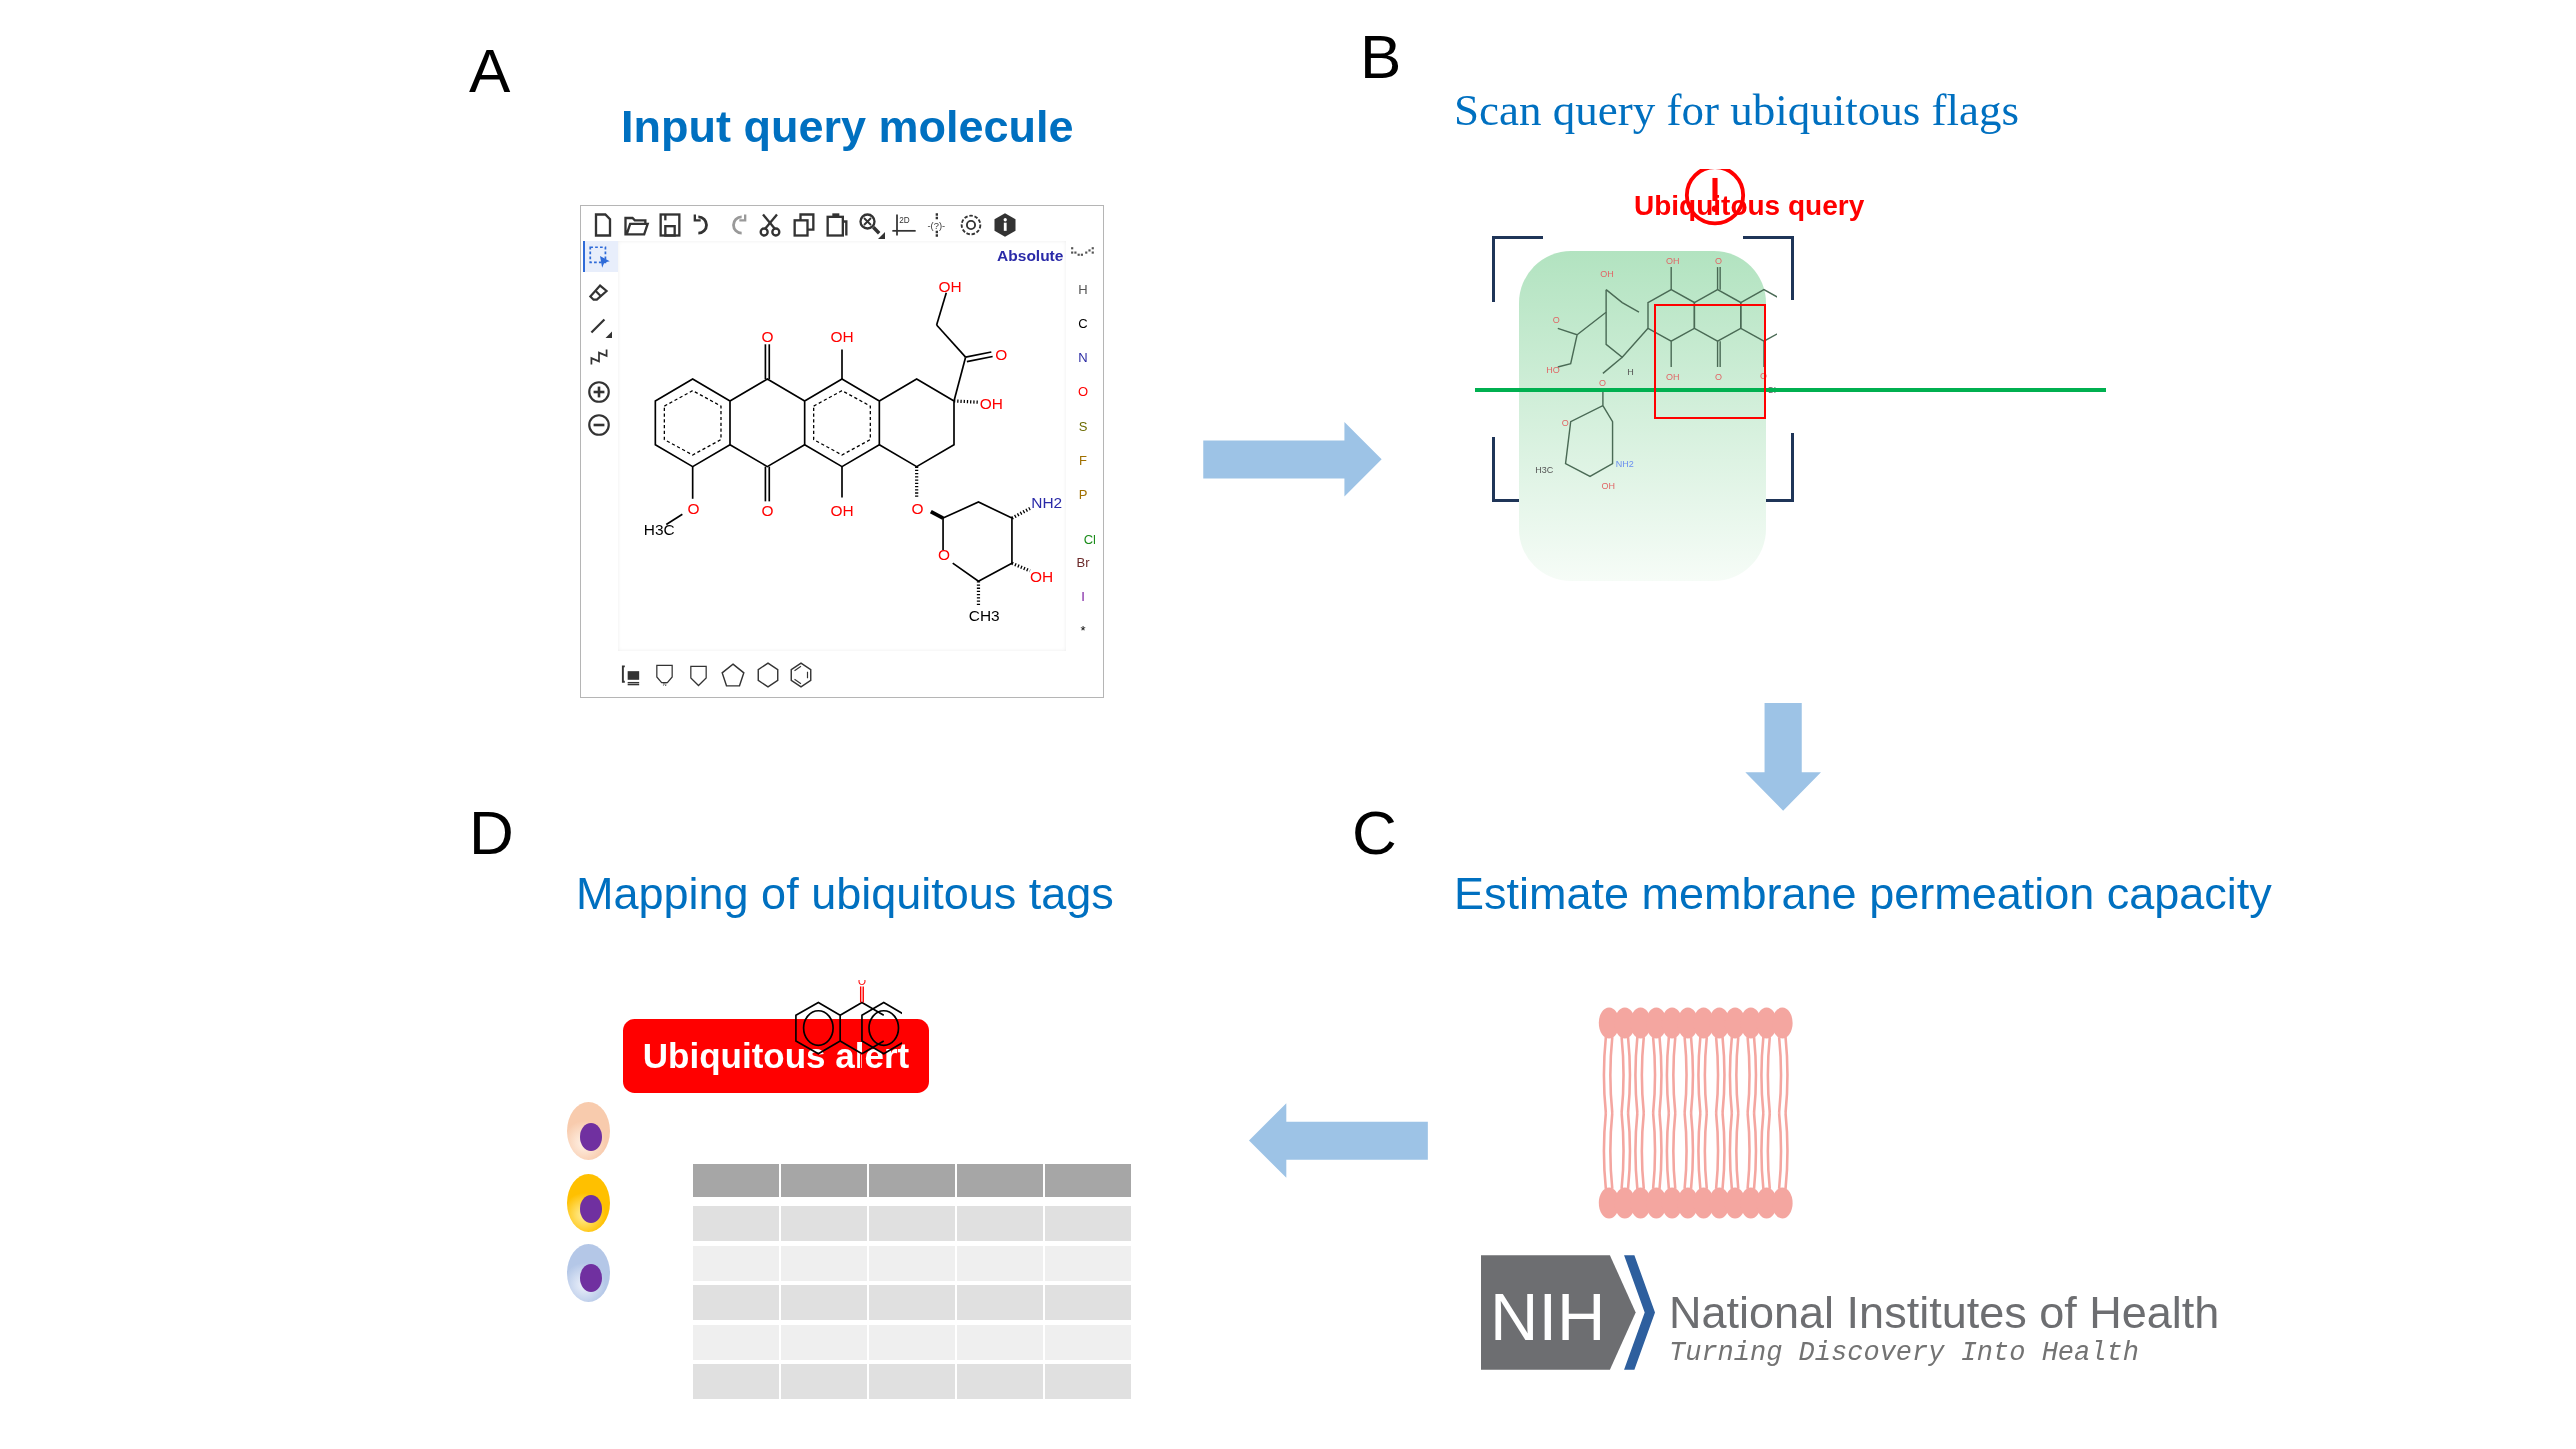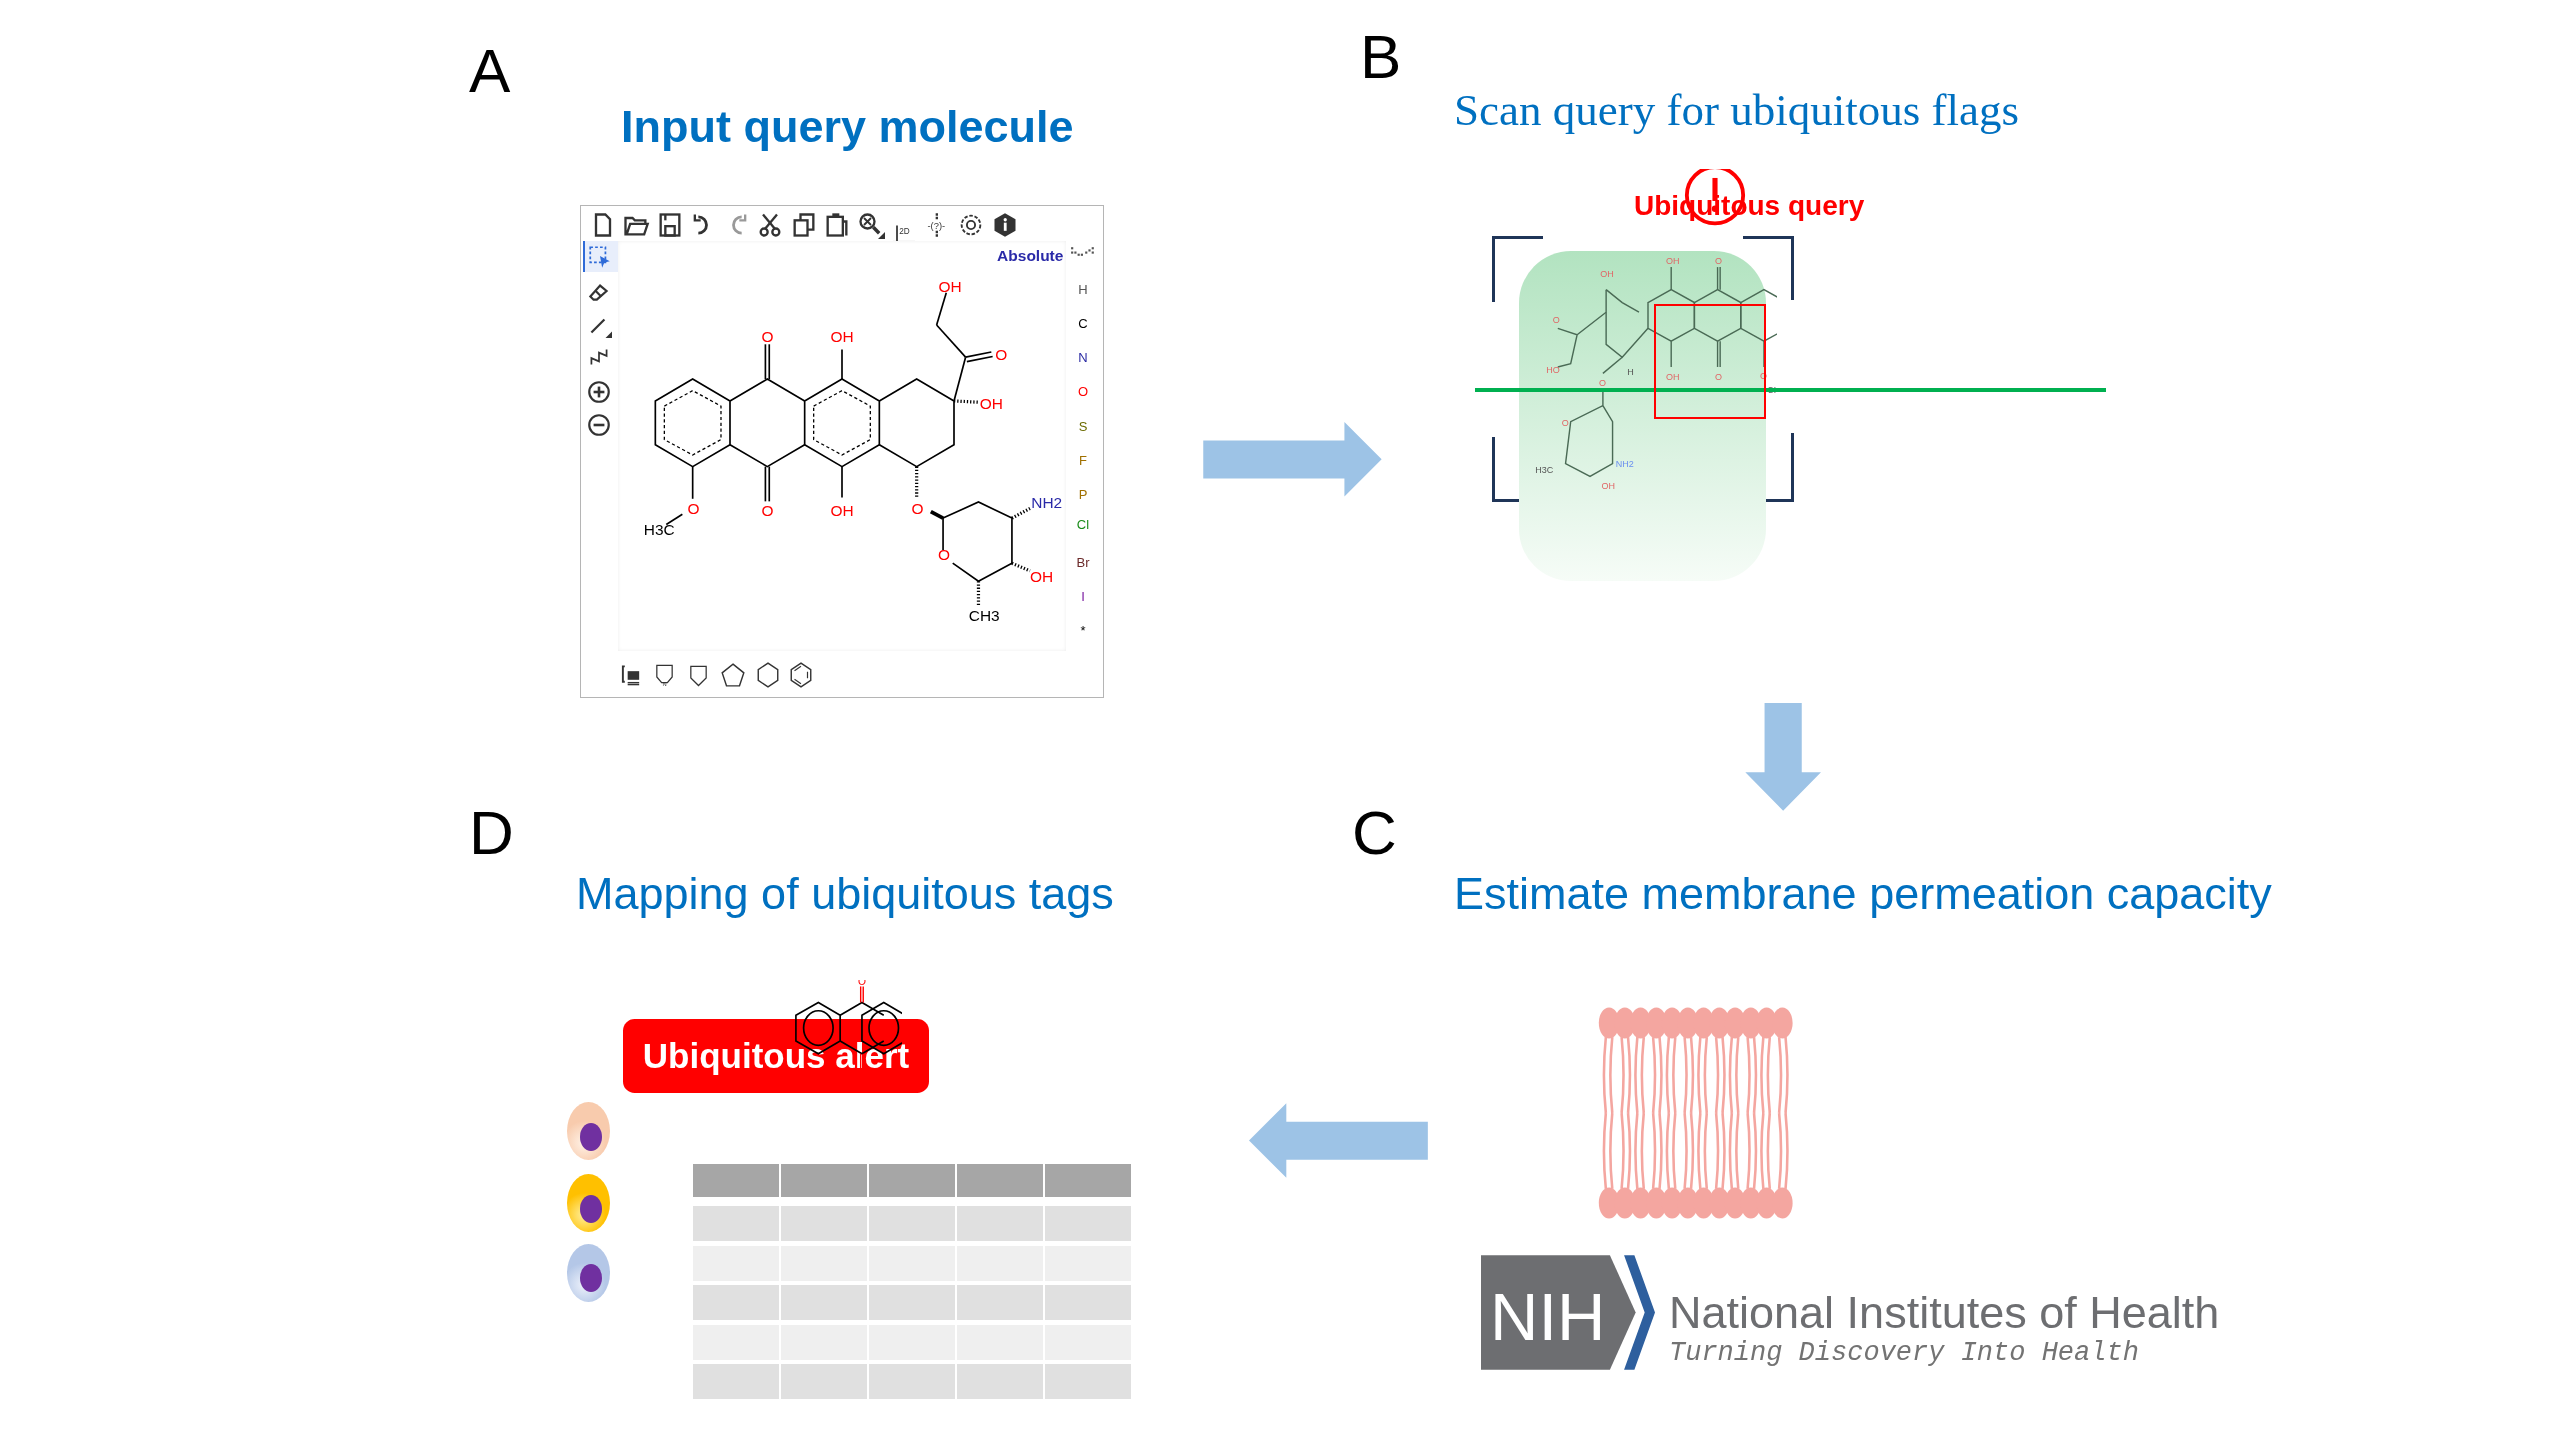--- a/index.html
+++ b/index.html
@@ -93,7 +93,7 @@
           <line x1="14" y1="14" x2="19" y2="19" stroke="#333" stroke-width="3"></line>
           <path d="M24 18v6h-6z" fill="#333"></path>
         </svg></div>
-    <div class="tb-icon" style="left:309px; top:16px;">
+    <div class="tb-icon" style="left:309px; top:5px;">
       <svg viewBox="0 0 24 24">
           <line x1="6" y1="3" x2="6" y2="21" stroke="#333" stroke-width="1.5"></line>
           <line x1="2" y1="17" x2="22" y2="17" stroke="#333" stroke-width="1.5"></line>

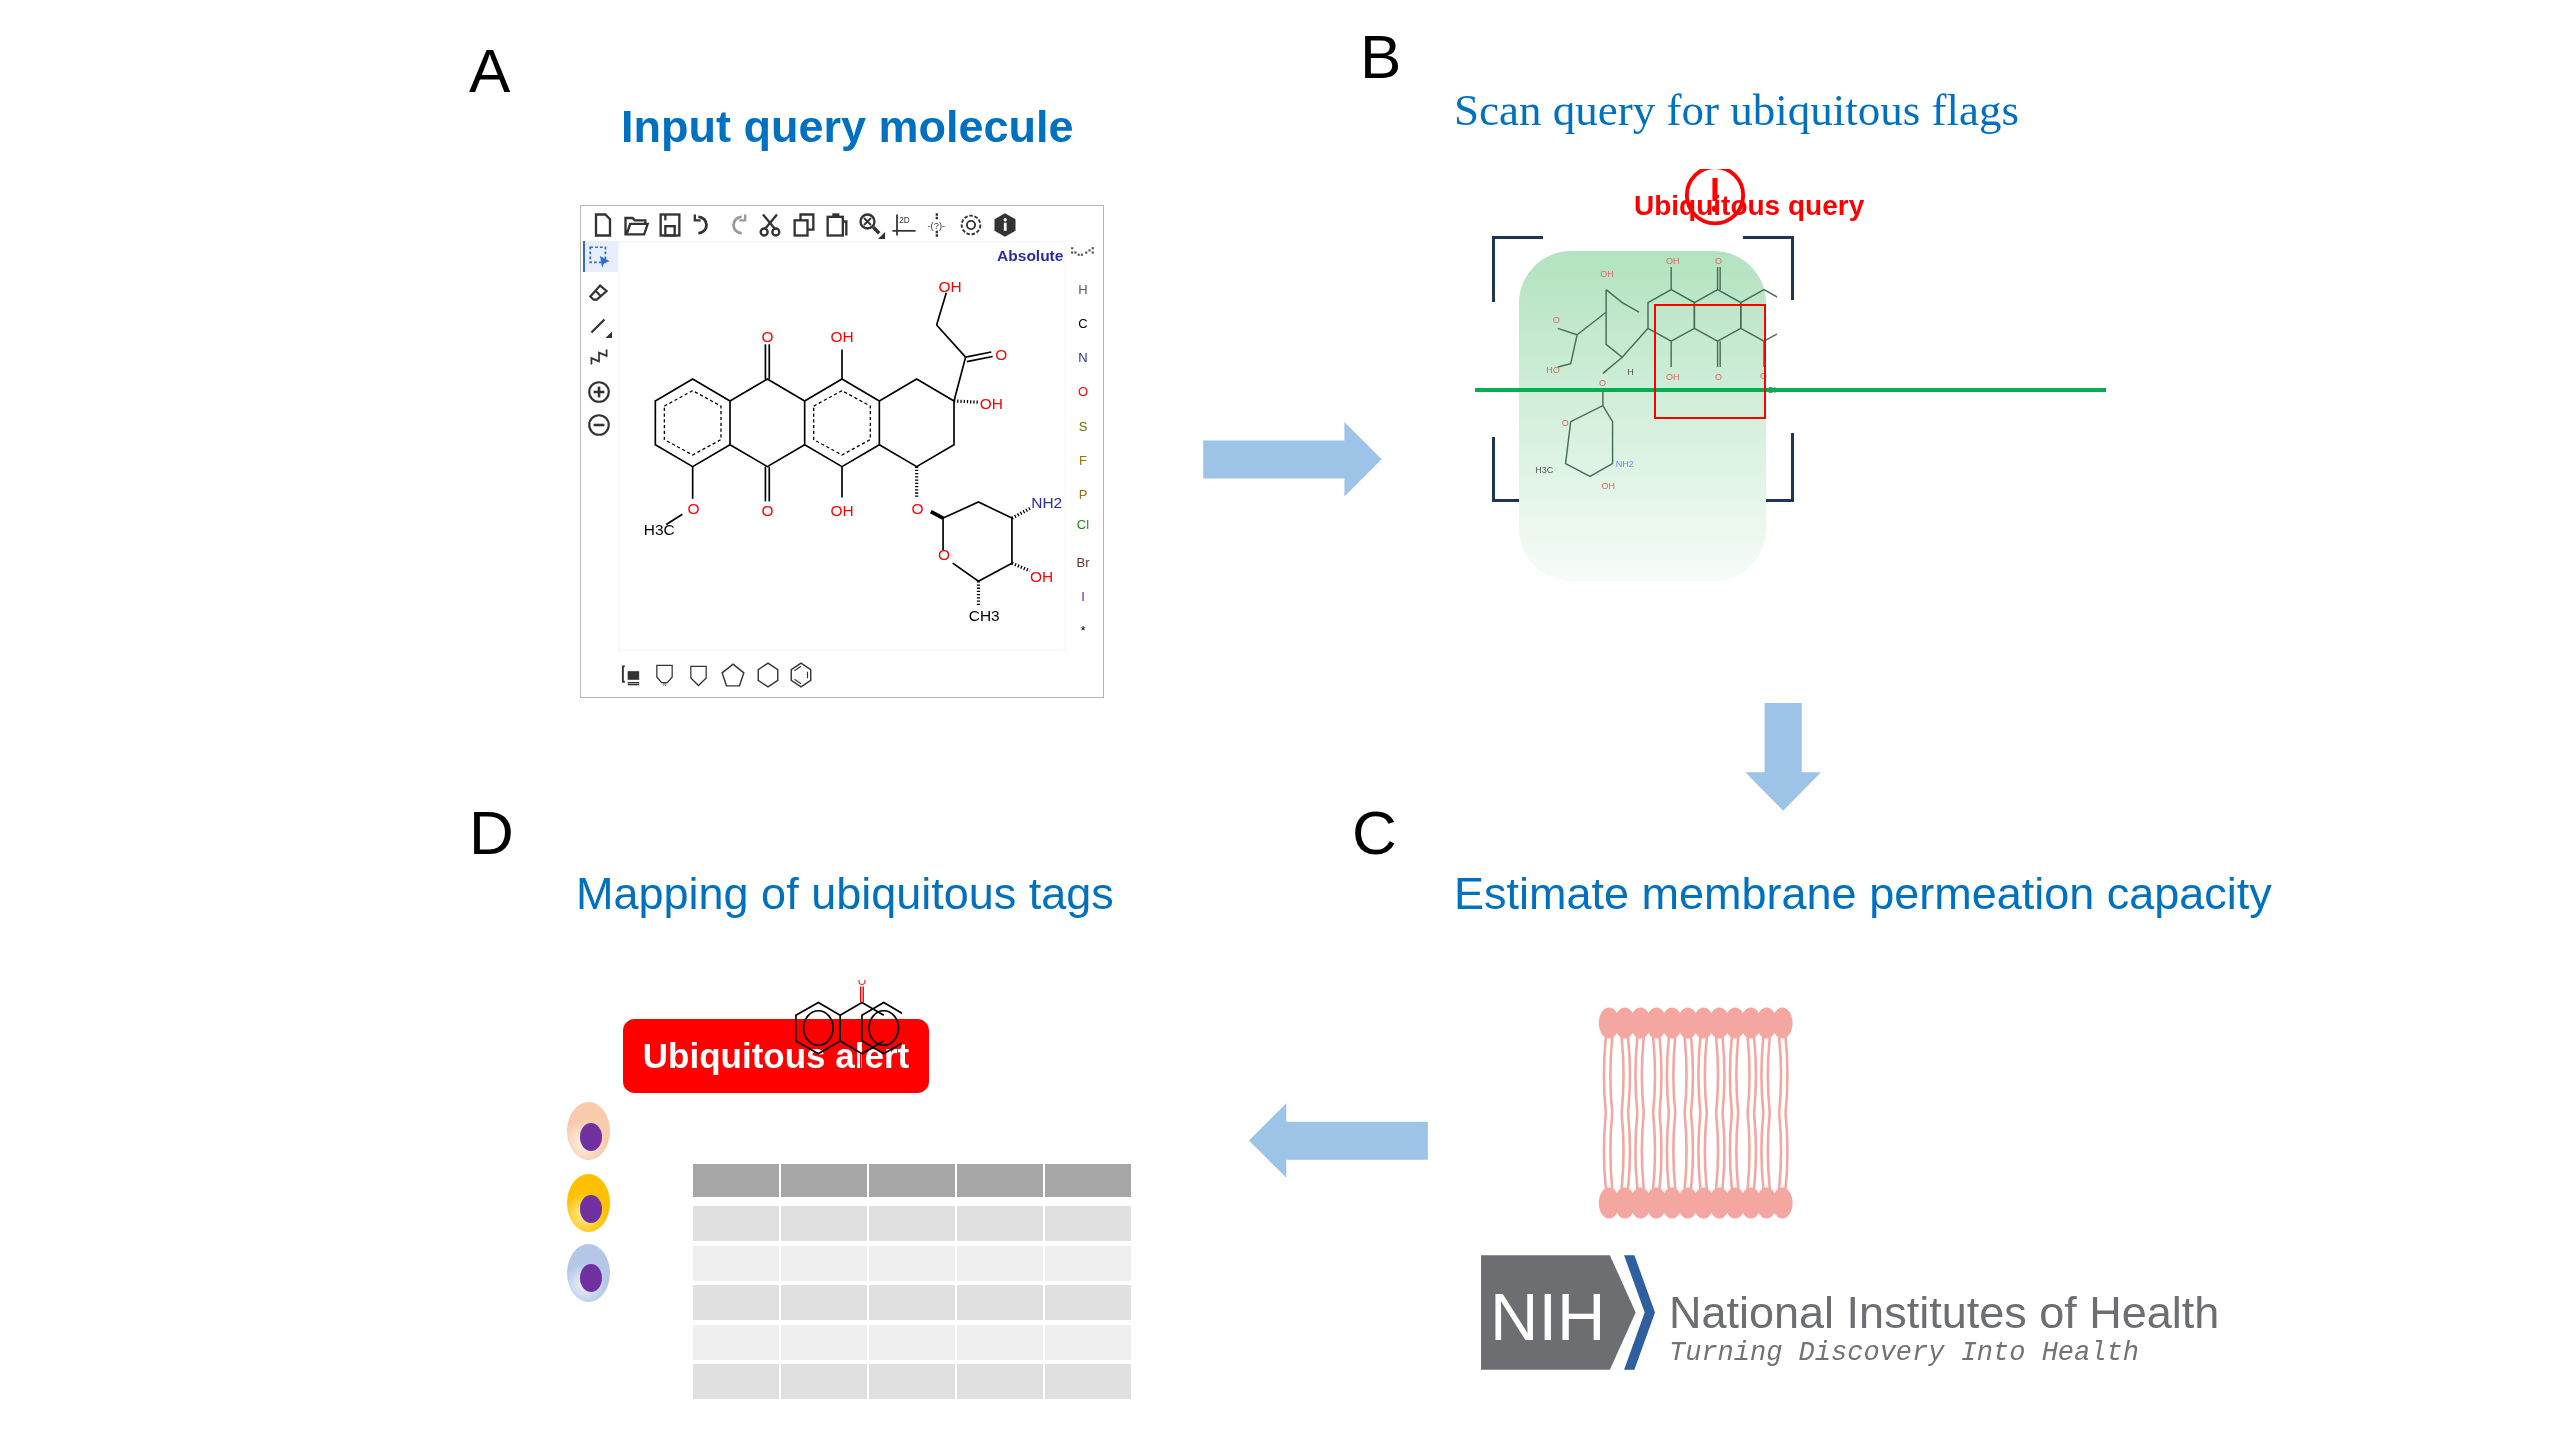--- a/index.html
+++ b/index.html
@@ -236,7 +236,7 @@
       <div class="elem" style="top: 213px; color: rgb(107, 107, 0);">S</div>
       <div class="elem" style="top: 247px; color: rgb(160, 112, 0);">F</div>
       <div class="elem" style="top: 281px; color: rgb(160, 112, 0);">P</div>
-      <div class="elem" style="top: 311px; color: rgb(26, 140, 26);">Cl</div>
+      <div class="elem" style="top: 326px; color: rgb(26, 140, 26); text-align: right;">Cl</div>
       <div class="elem" style="top: 349px; color: rgb(107, 42, 42);">Br</div>
       <div class="elem" style="top: 383px; color: rgb(122, 26, 160);">I</div>
       <div class="elem" style="top: 417px; color: rgb(0, 0, 0);">*</div>

